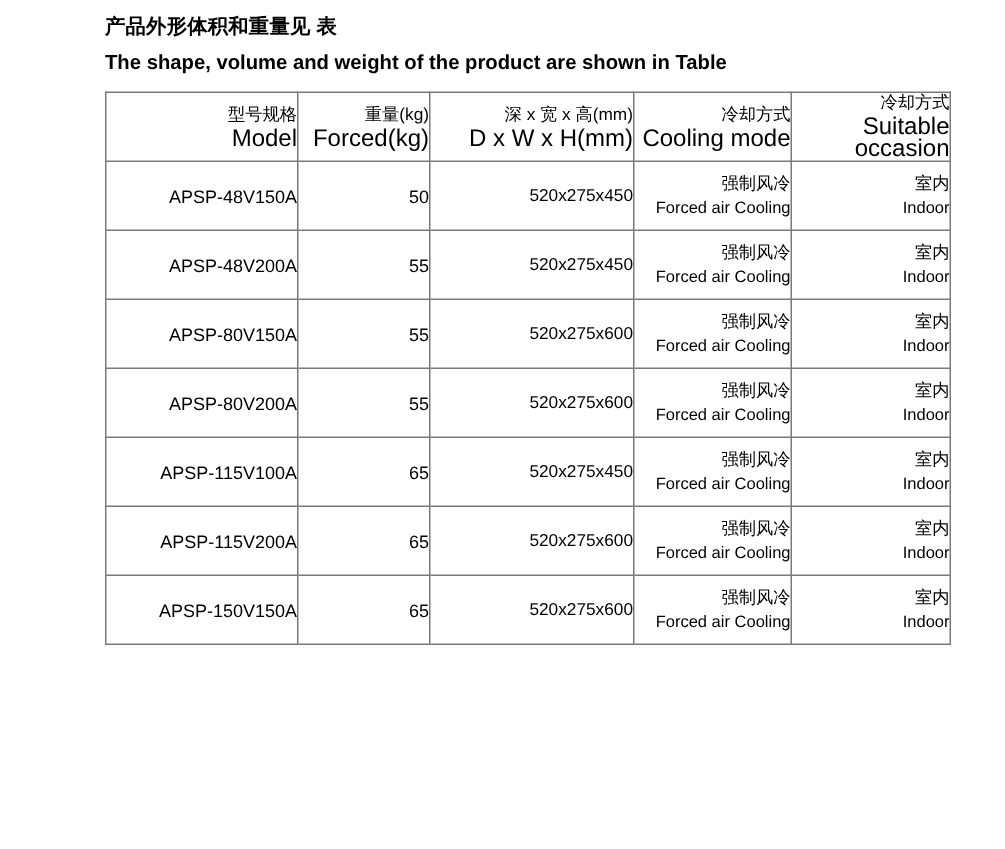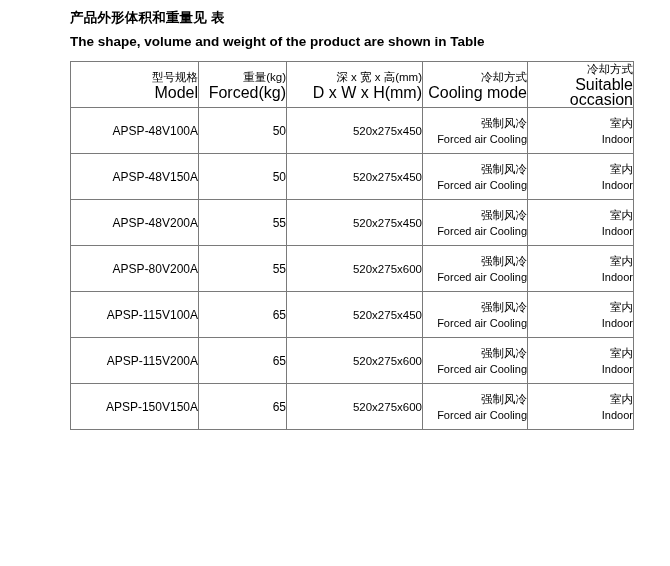--- a/index.html
+++ b/index.html
@@ -137,19 +137,6 @@
     </thead>
     <tbody>
 
-      <tr>
-        <td class="model">APSP-48V100A</td>
-        <td class="weight">50</td>
-        <td class="dims">520x275x450</td>
-        <td class="cooling">
-          <span class="line-cn">强制风冷</span>
-          <span class="line-en">Forced air Cooling</span>
-        </td>
-        <td class="occasion">
-          <span class="line-cn">室内</span>
-          <span class="line-en">Indoor</span>
-        </td>
-      </tr>
 
       <tr>
         <td class="model">APSP-48V150A</td>

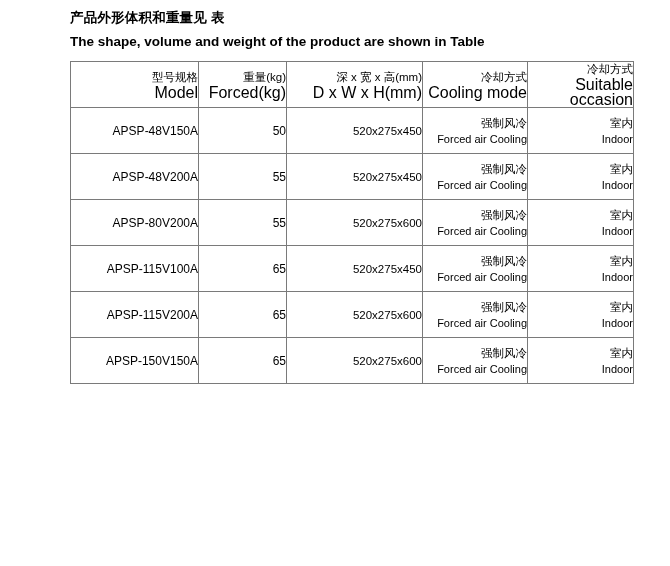--- a/index.html
+++ b/index.html
@@ -167,6 +167,19 @@
       </tr>
 
 
+      <tr>
+        <td class="model">APSP-80V150A</td>
+        <td class="weight">55</td>
+        <td class="dims">520x275x600</td>
+        <td class="cooling">
+          <span class="line-cn">强制风冷</span>
+          <span class="line-en">Forced air Cooling</span>
+        </td>
+        <td class="occasion">
+          <span class="line-cn">室内</span>
+          <span class="line-en">Indoor</span>
+        </td>
+      </tr>
 
       <tr>
         <td class="model">APSP-80V200A</td>

